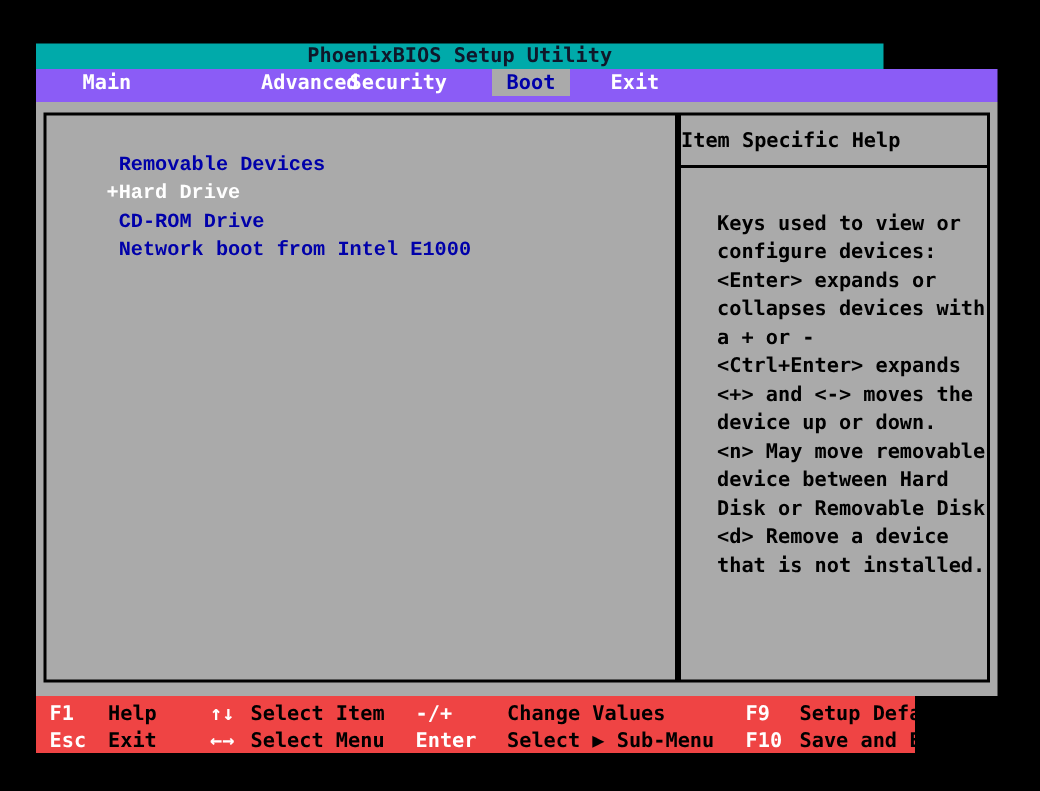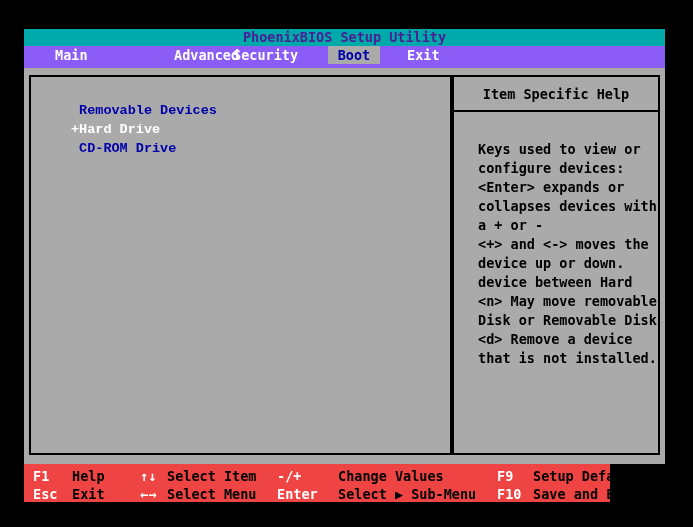--- a/index.html
+++ b/index.html
@@ -11,8 +11,8 @@
   }
   
   .title-bar {
-    position:absolute; left:24px; top:29px; width:641px; height:17px;
-    background:#00AAAA; color:#4c1d95; text-align:center; line-height:17px;
+    position:absolute; left:24px; top:29px; width:565px; height:17px;
+    background:#00AAAA; color:#0f172a; text-align:center; line-height:17px;
   }
   
   .menu-bar {

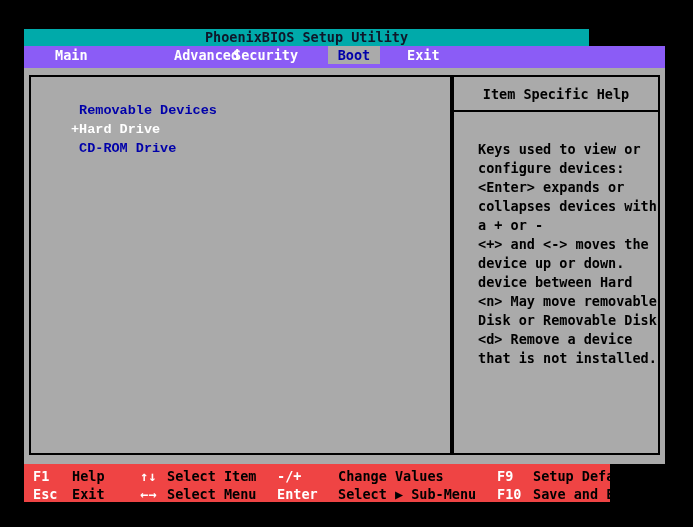--- a/index.html
+++ b/index.html
@@ -47,7 +47,7 @@
   }
   .help-header {
     height:35px; border-bottom:2px solid #000; color:#000;
-    text-align:center; line-height:35px;
+    text-align:left; line-height:35px;
   }
   .help-body { padding:28px 16px 0 24px; color:#000; }
   .hl { line-height:19px; white-space:pre; }

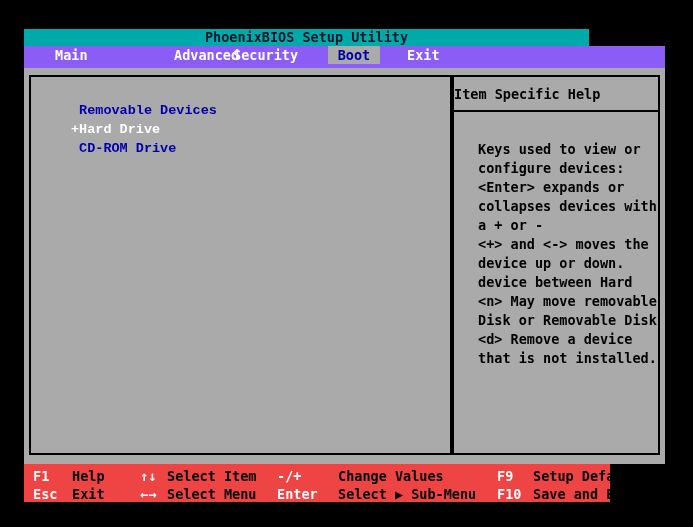--- a/index.html
+++ b/index.html
@@ -87,6 +87,7 @@
         <div class="boot-line"><span class="pfx"> </span><span>Removable Devices</span></div>
         <div class="boot-line selected"><span class="pfx">+</span><span>Hard Drive</span></div>
         <div class="boot-line"><span class="pfx"> </span><span>CD-ROM Drive</span></div>
+        <div class="boot-line"><span class="pfx"> </span><span>Network boot from Intel E1000</span></div>
       </div>
     </div>
 

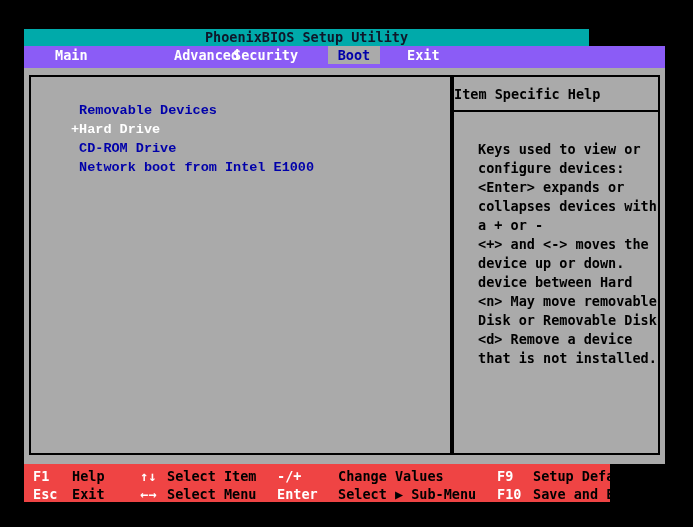--- a/index.html
+++ b/index.html
@@ -99,6 +99,7 @@
         <div class="hl">&lt;Enter&gt; expands or</div>
         <div class="hl">collapses devices with</div>
         <div class="hl">a + or -</div>
+        <div class="hl">&lt;Ctrl+Enter&gt; expands</div>
         <div class="hl">&lt;+&gt; and &lt;-&gt; moves the</div>
         <div class="hl">device up or down.</div>
         <div class="hl">device between Hard</div>

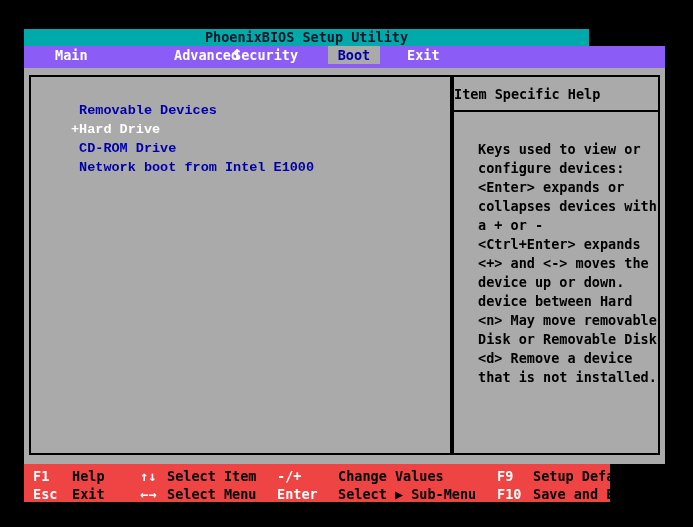--- a/index.html
+++ b/index.html
@@ -102,8 +102,8 @@
         <div class="hl">&lt;Ctrl+Enter&gt; expands</div>
         <div class="hl">&lt;+&gt; and &lt;-&gt; moves the</div>
         <div class="hl">device up or down.</div>
+        <div class="hl">&lt;n&gt; May move removable</div>
         <div class="hl">device between Hard</div>
-        <div class="hl">&lt;n&gt; May move removable</div>
         <div class="hl">Disk or Removable Disk</div>
         <div class="hl">&lt;d&gt; Remove a device</div>
         <div class="hl">that is not installed.</div>

